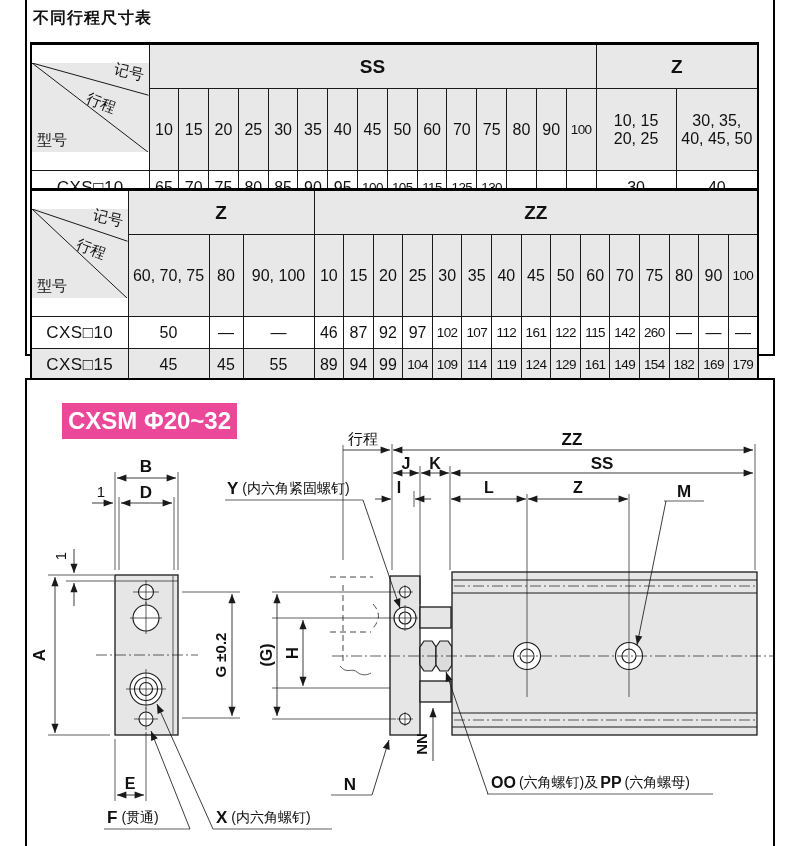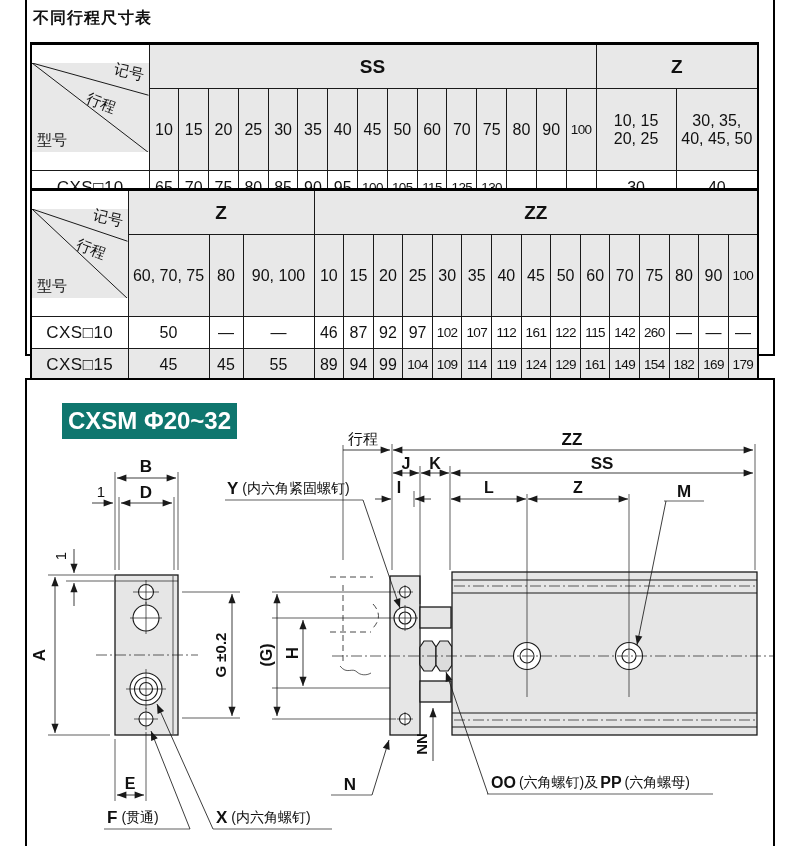--- a/index.html
+++ b/index.html
@@ -35,7 +35,7 @@
   .c-mid{top:36%;left:46%;transform:rotate(21deg)}
   .c-bot{left:5px;bottom:4px;font-size:16px}
 
-  #badge{position:absolute;left:35px;top:23px;width:175px;height:36px;background:#0f766e;
+  #badge{position:absolute;left:35px;top:23px;width:175px;height:36px;background:#ec4899;
          color:#fff;font-weight:bold;font-size:24px;display:flex;align-items:center;justify-content:center}
 
   #draw-svg{position:absolute;left:0;top:0}

